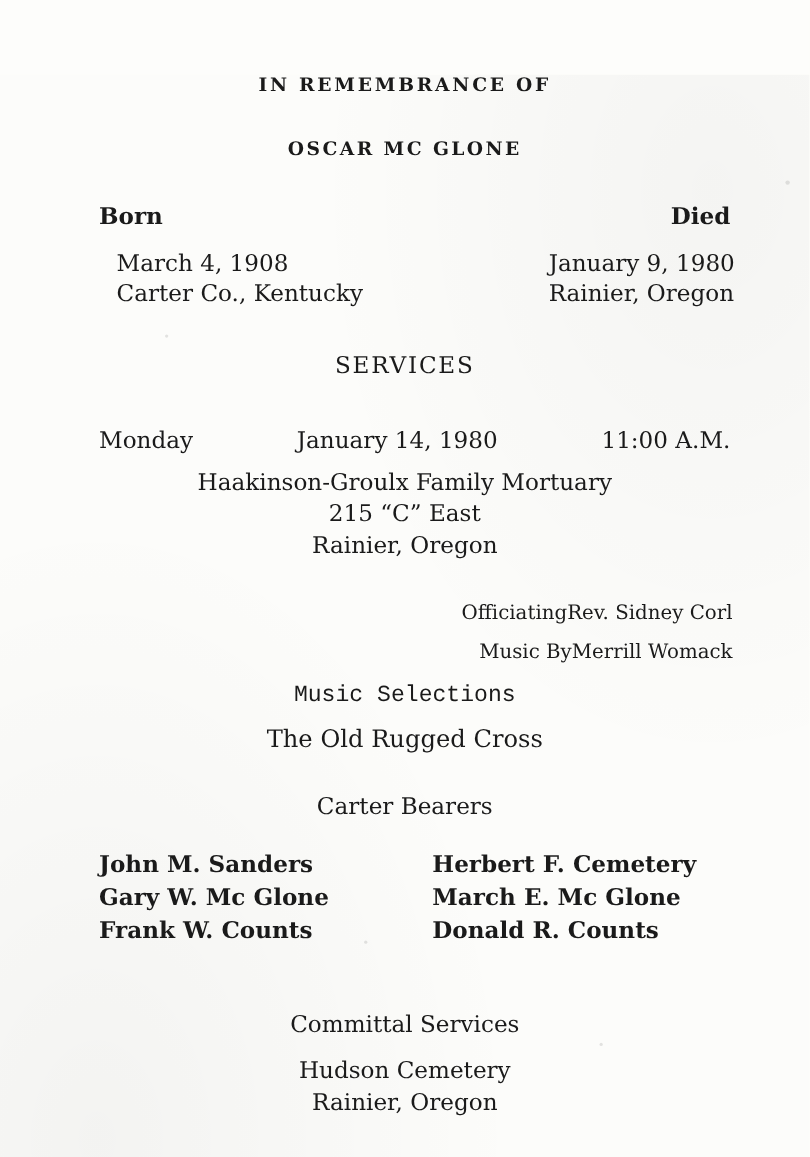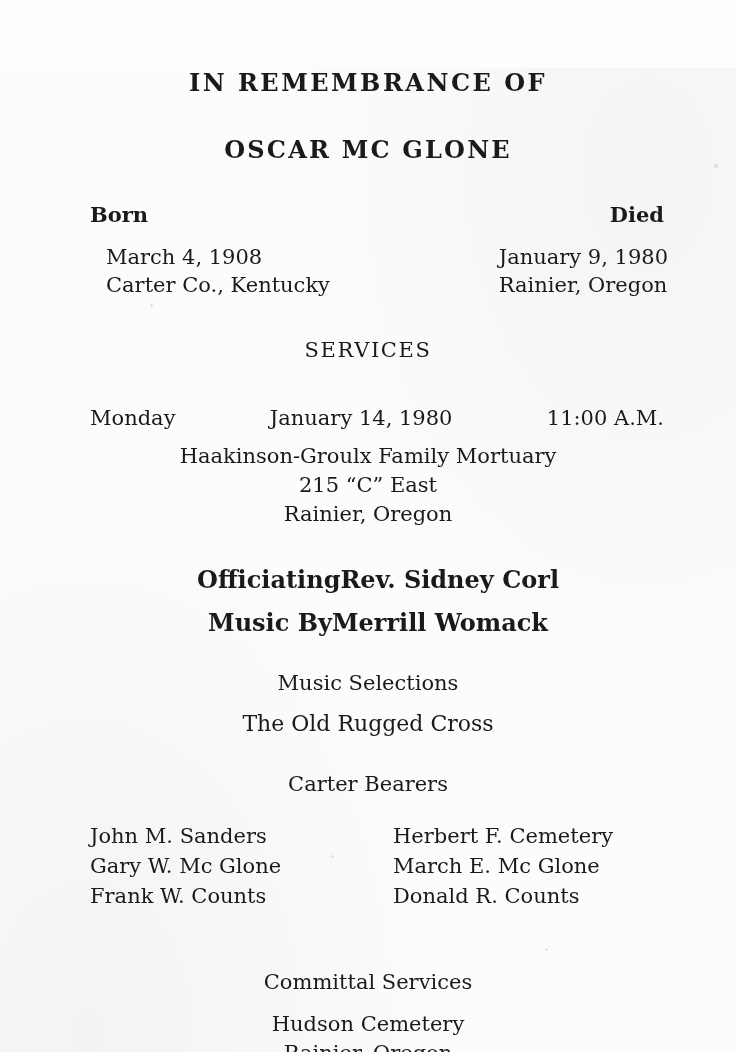--- a/index.html
+++ b/index.html
@@ -30,7 +30,7 @@
     text-align: center;
     font-weight: bold;
     letter-spacing: 2.5px;
-    font-size: 24px;
+    font-size: 17px;
   }
   .t1 { margin-top: 68px; }
   .t2 { margin-top: 38px; letter-spacing: 2.2px; }

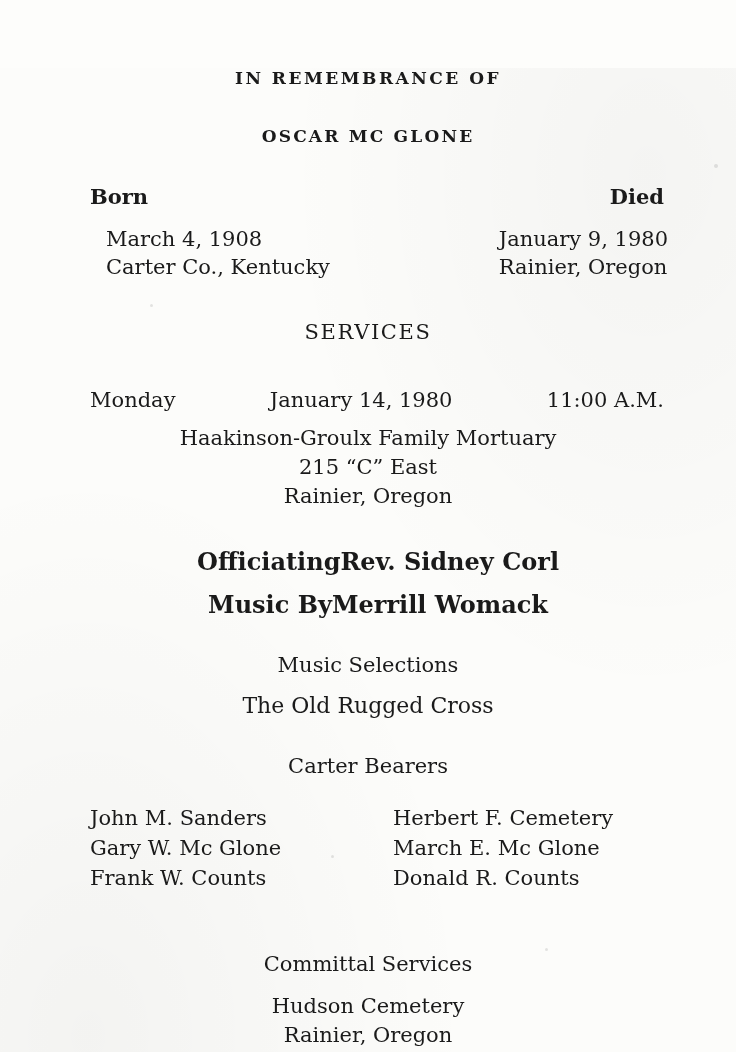--- a/index.html
+++ b/index.html
@@ -76,10 +76,9 @@
   }
   .pair-row {
     display: flex;
-    justify-content: center;
-    font-size: 24px;
+    justify-content: flex-end;
+    font-size: 18px;
     padding: 0 8px 0 28px;
-    font-weight: bold;
   }
   .pair-row.first { margin-top: 36px; }
   .pair-row.second { margin-top: 14px; }

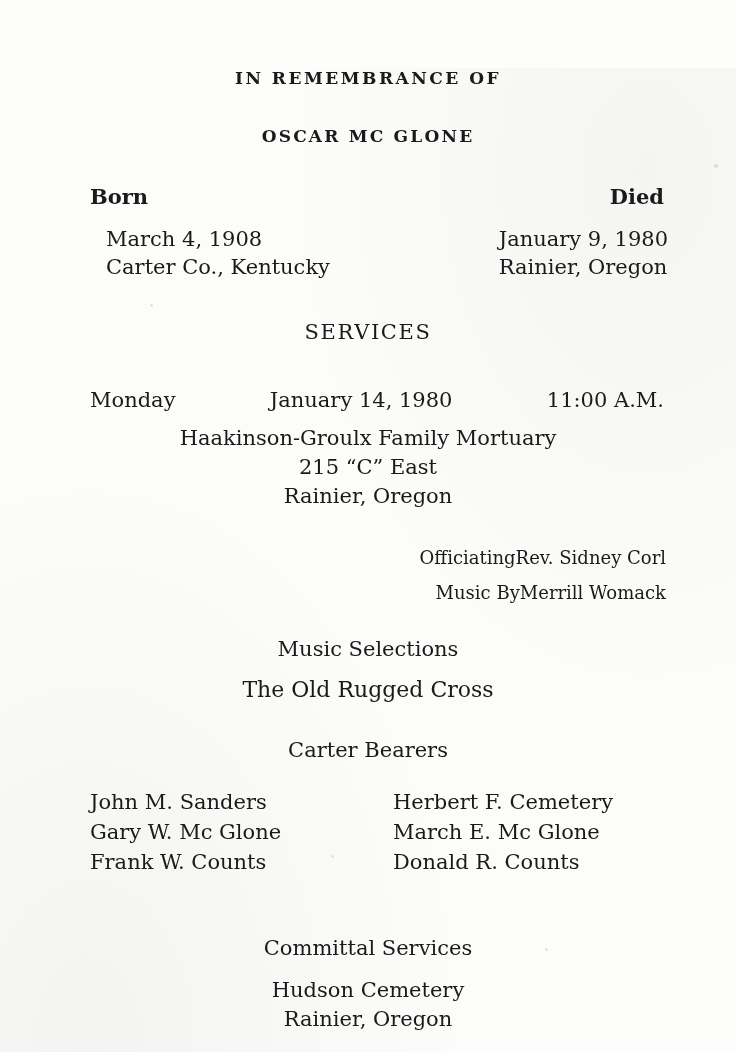--- a/index.html
+++ b/index.html
@@ -86,7 +86,8 @@
   .sub-head {
     text-align: center;
     font-size: 21px;
-    margin-top: 34px;
+    margin-top: 18px;
+    font-family: Liberation Mono, monospace;
   }
   .songs {
     text-align: center;

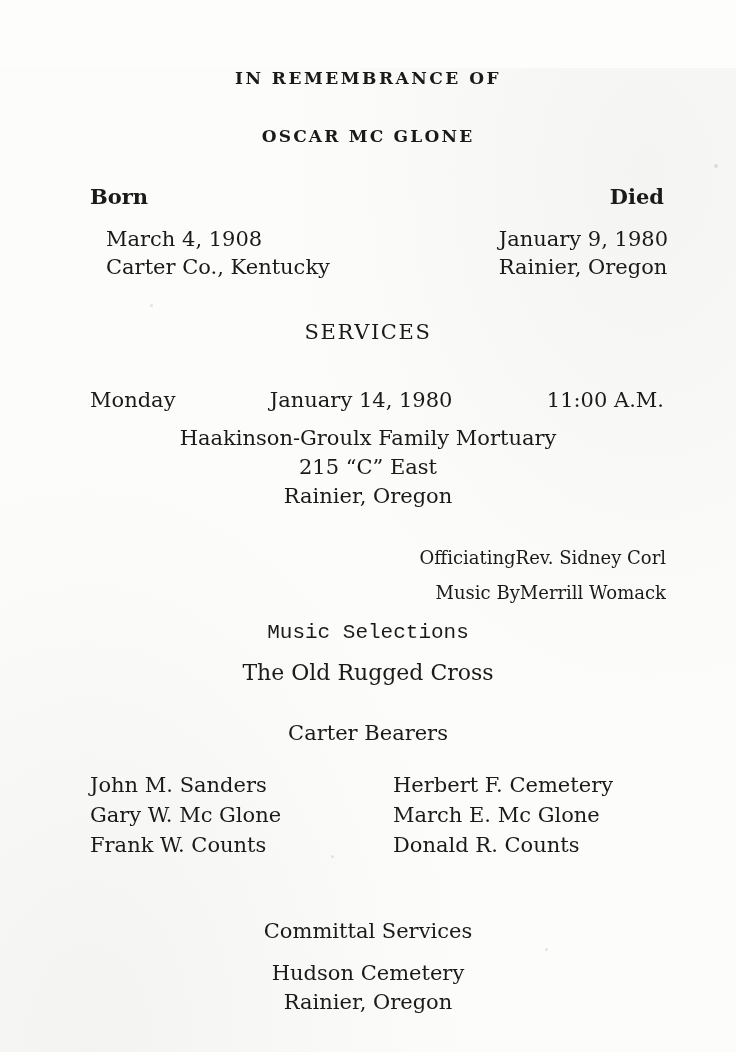--- a/index.html
+++ b/index.html
@@ -110,6 +110,7 @@
   .bearers .brow {
     display: flex;
     justify-content: flex-end;
+    font-weight: bold;
   }
   .bearers .bl { width: 50%; text-align: left; }
   .bearers .br { width: 50%; text-align: left; padding-left: 18px; box-sizing: border-box; }

